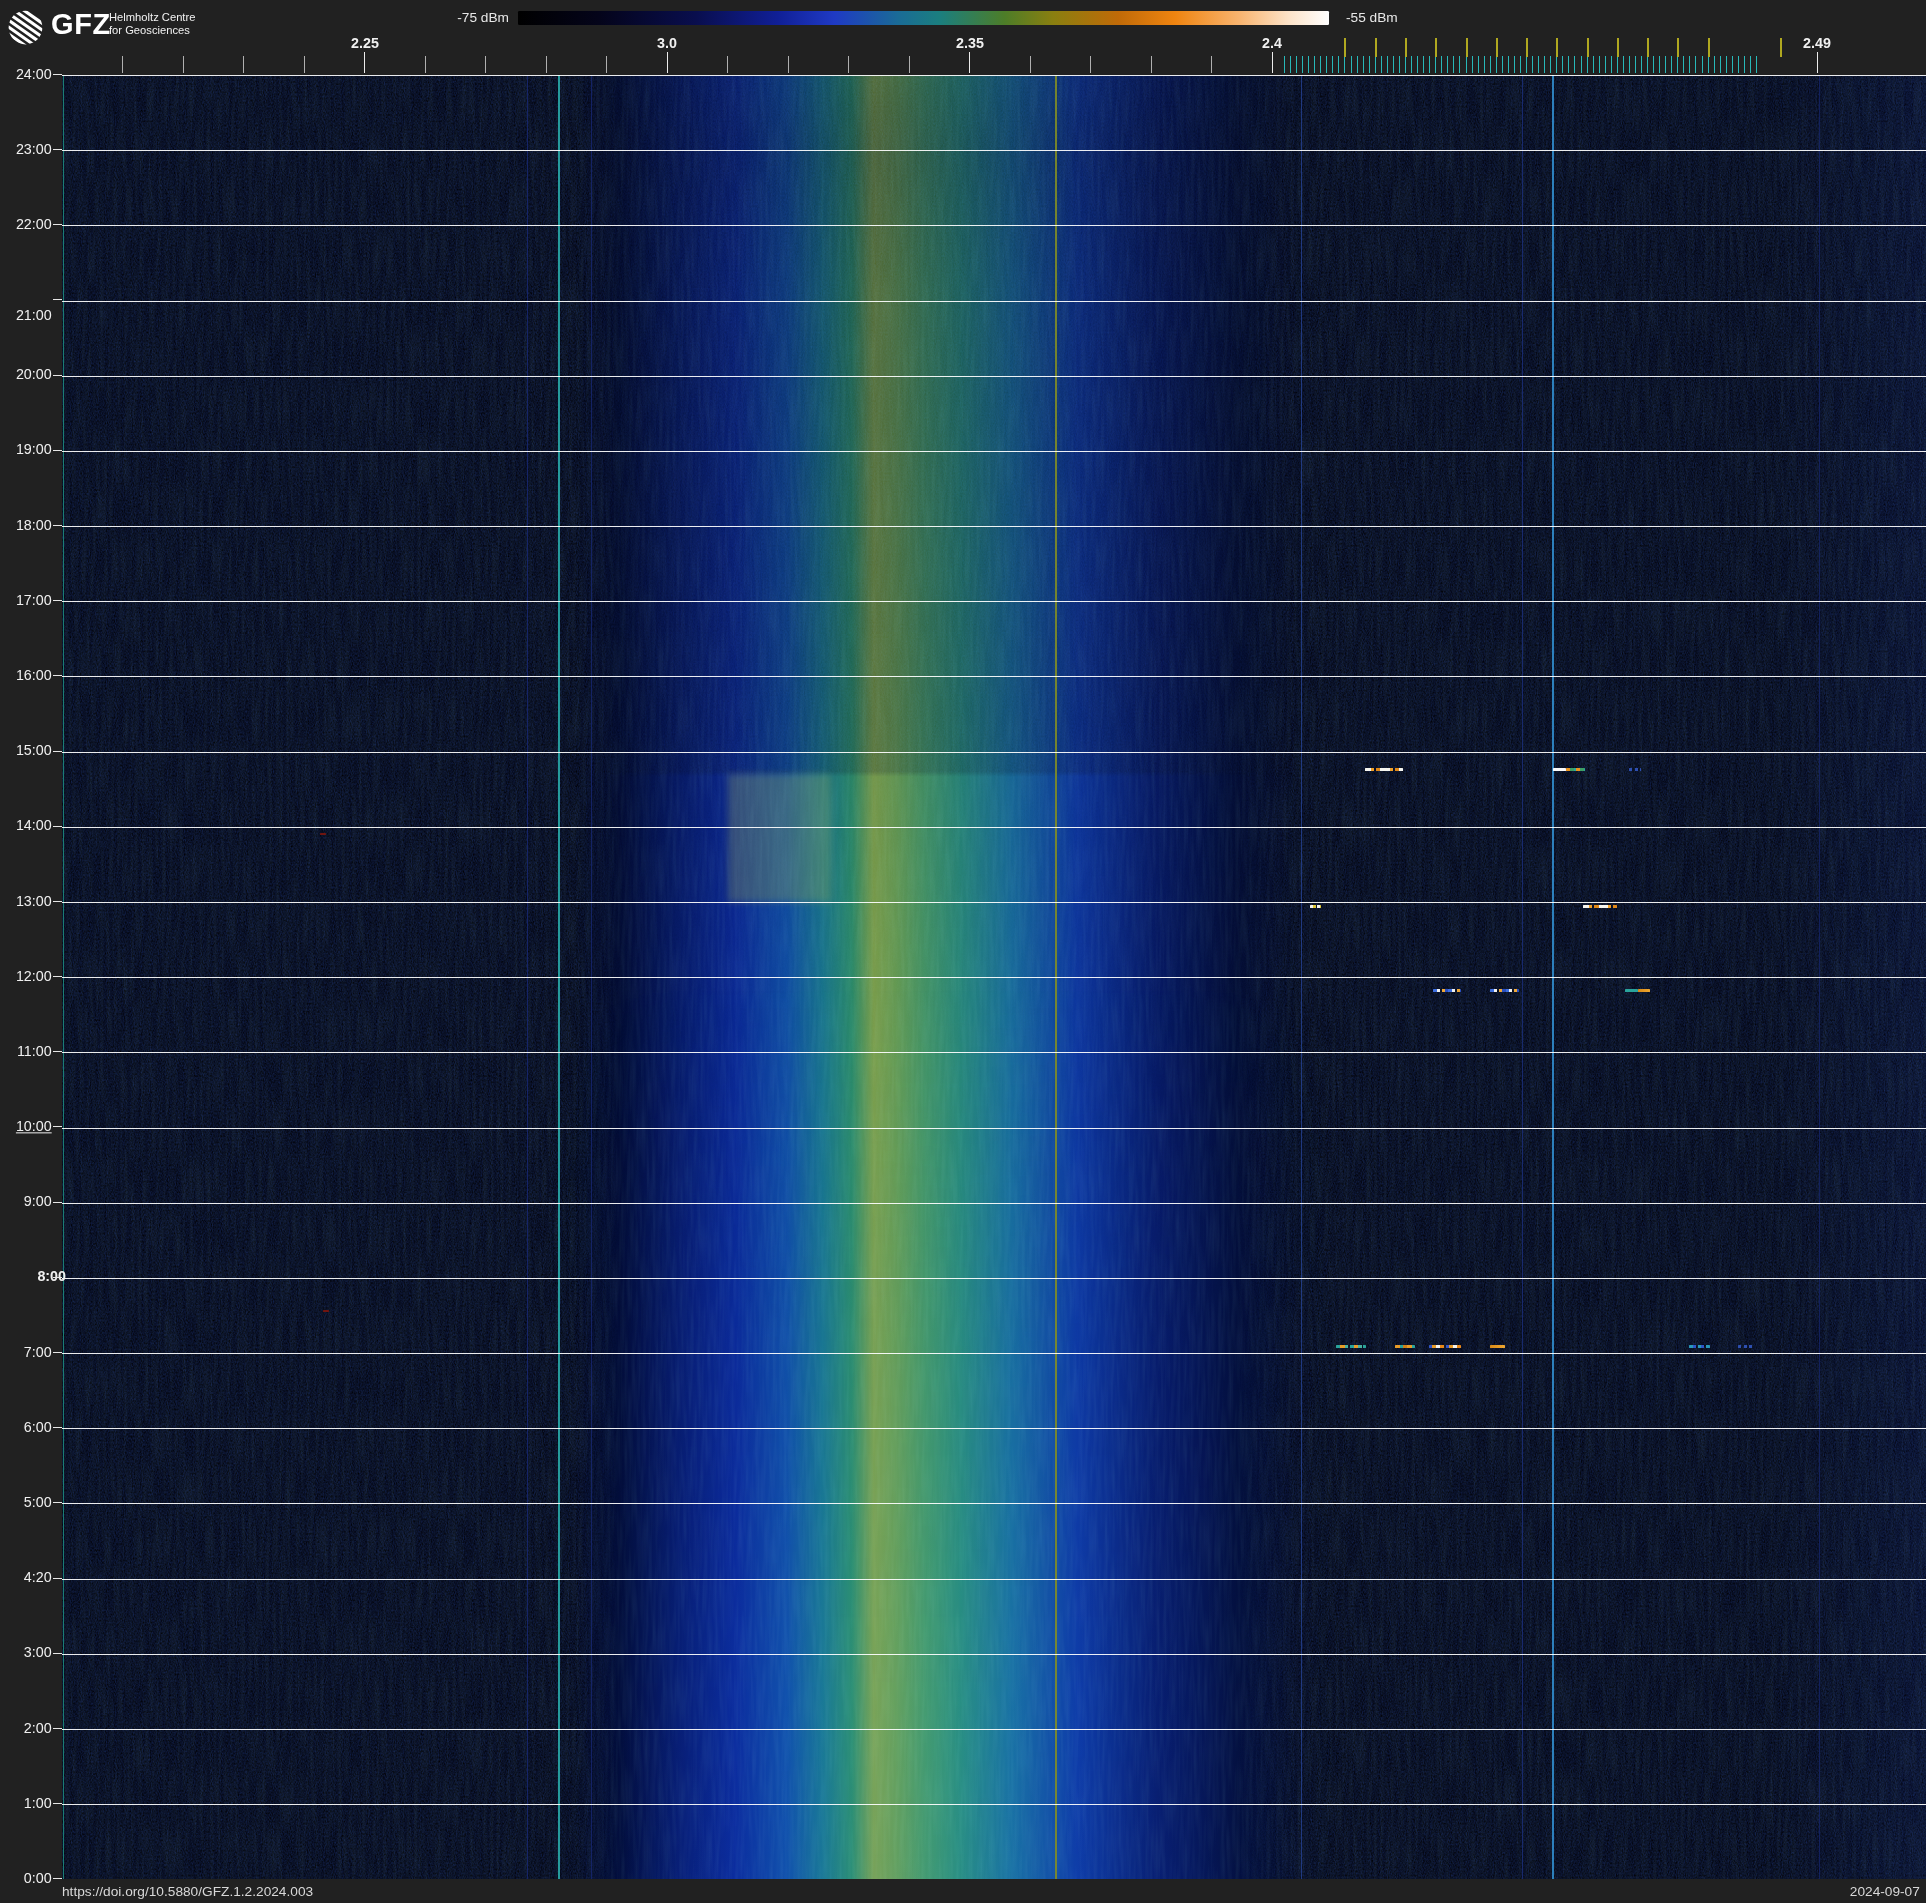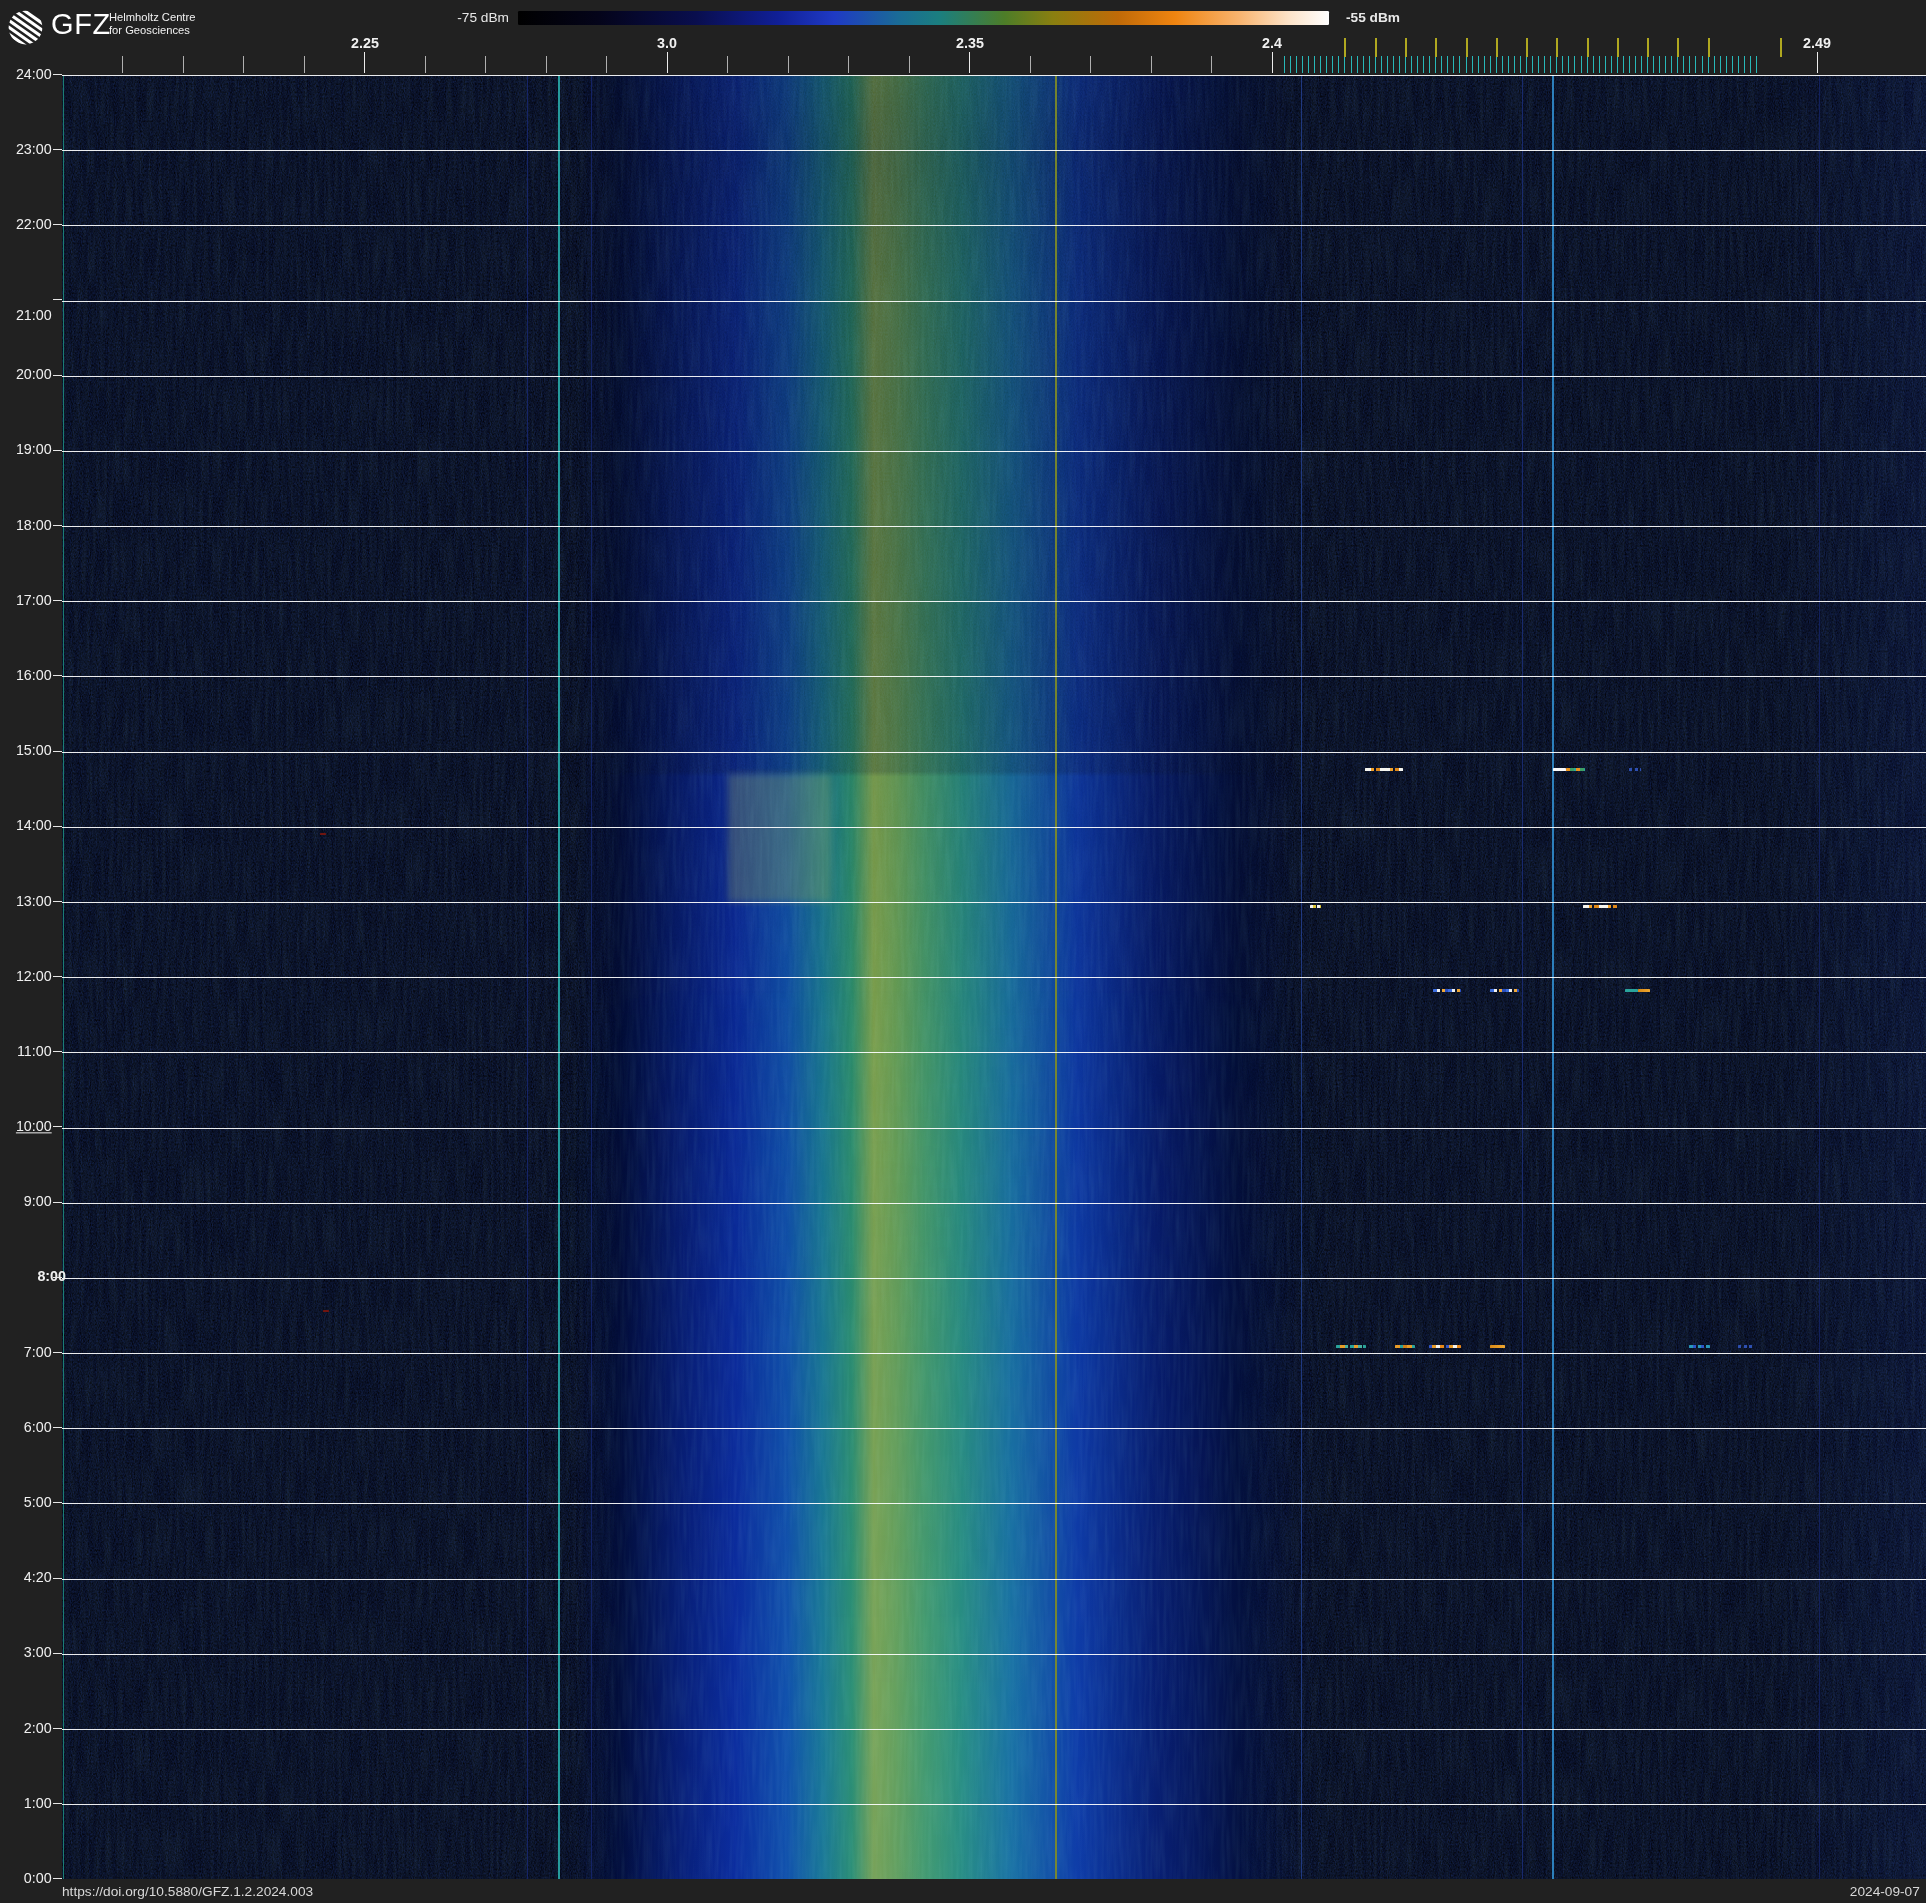--- a/index.html
+++ b/index.html
@@ -11,7 +11,7 @@
   
   #logo{position:absolute;left:8px;top:8.7px;width:261px;height:37px;}
   #logo svg{position:absolute;left:0;top:1.2px;}
-  #logo-acronym{position:absolute;left:43px;top:-1.2px;font-size:29px;font-weight:normal;color:#fff;letter-spacing:0.6px;}
+  #logo-acronym{position:absolute;left:43px;top:-1.2px;font-size:29px;font-weight:bold;color:#fff;letter-spacing:0.6px;}
   #logo-sub{position:absolute;left:101px;top:1.9px;color:#f2f2f2;font-size:11.2px;line-height:13px;}
   
   #cb-min{position:absolute;right:1417px;top:10px;color:#e8e8e8;font-size:13.7px;}

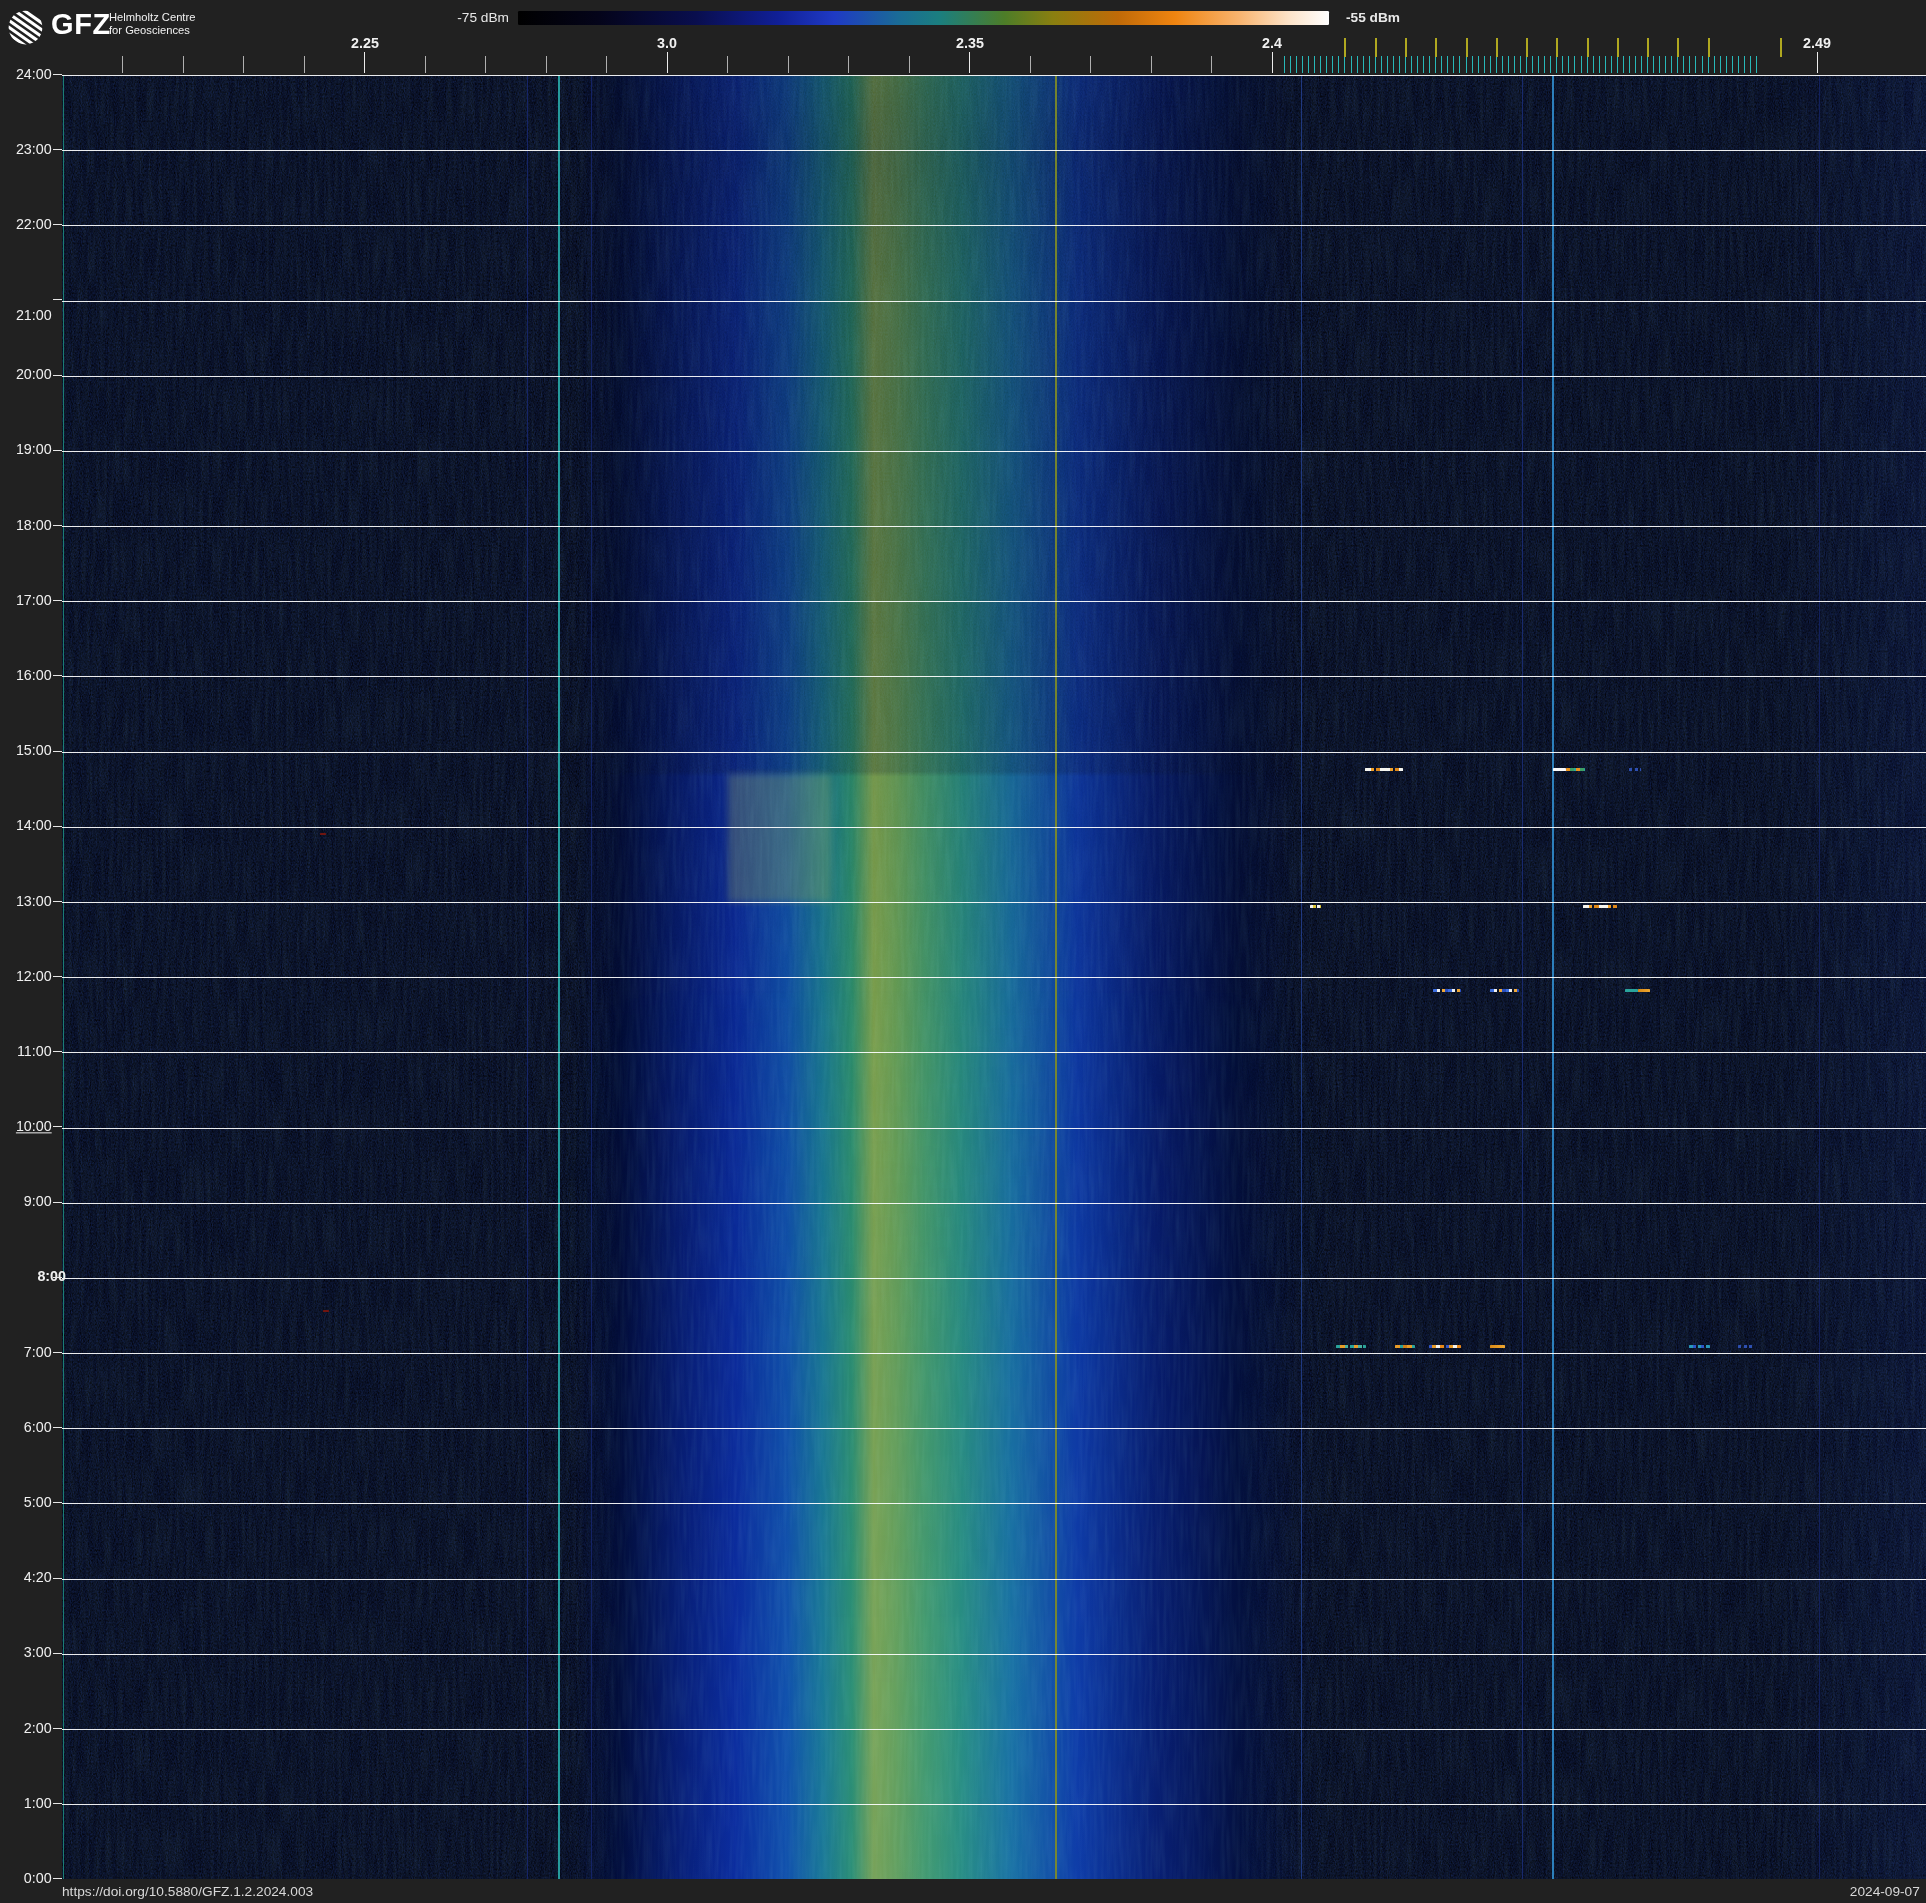--- a/index.html
+++ b/index.html
@@ -22,7 +22,7 @@
       #1a6c96 47%, #1b7f7f 52%, #4d7d28 60%, #8a7f10 66%, #c06a08 74%,
       #ef8410 81%, #f8b470 89%, #fde3c8 95%, #ffffff 100%);
   }
-  #cb-max{position:absolute;left:1346px;top:10px;color:#e8e8e8;font-size:13.7px;font-weight:bold;}
+  #cb-max{position:absolute;left:1346px;top:10px;color:#e8e8e8;font-size:13.7px;}
   
   .ftick{position:absolute;}
   .flabel{position:absolute;color:#f0f0f0;font-size:14.3px;font-weight:600;transform:translateX(-50%);}

